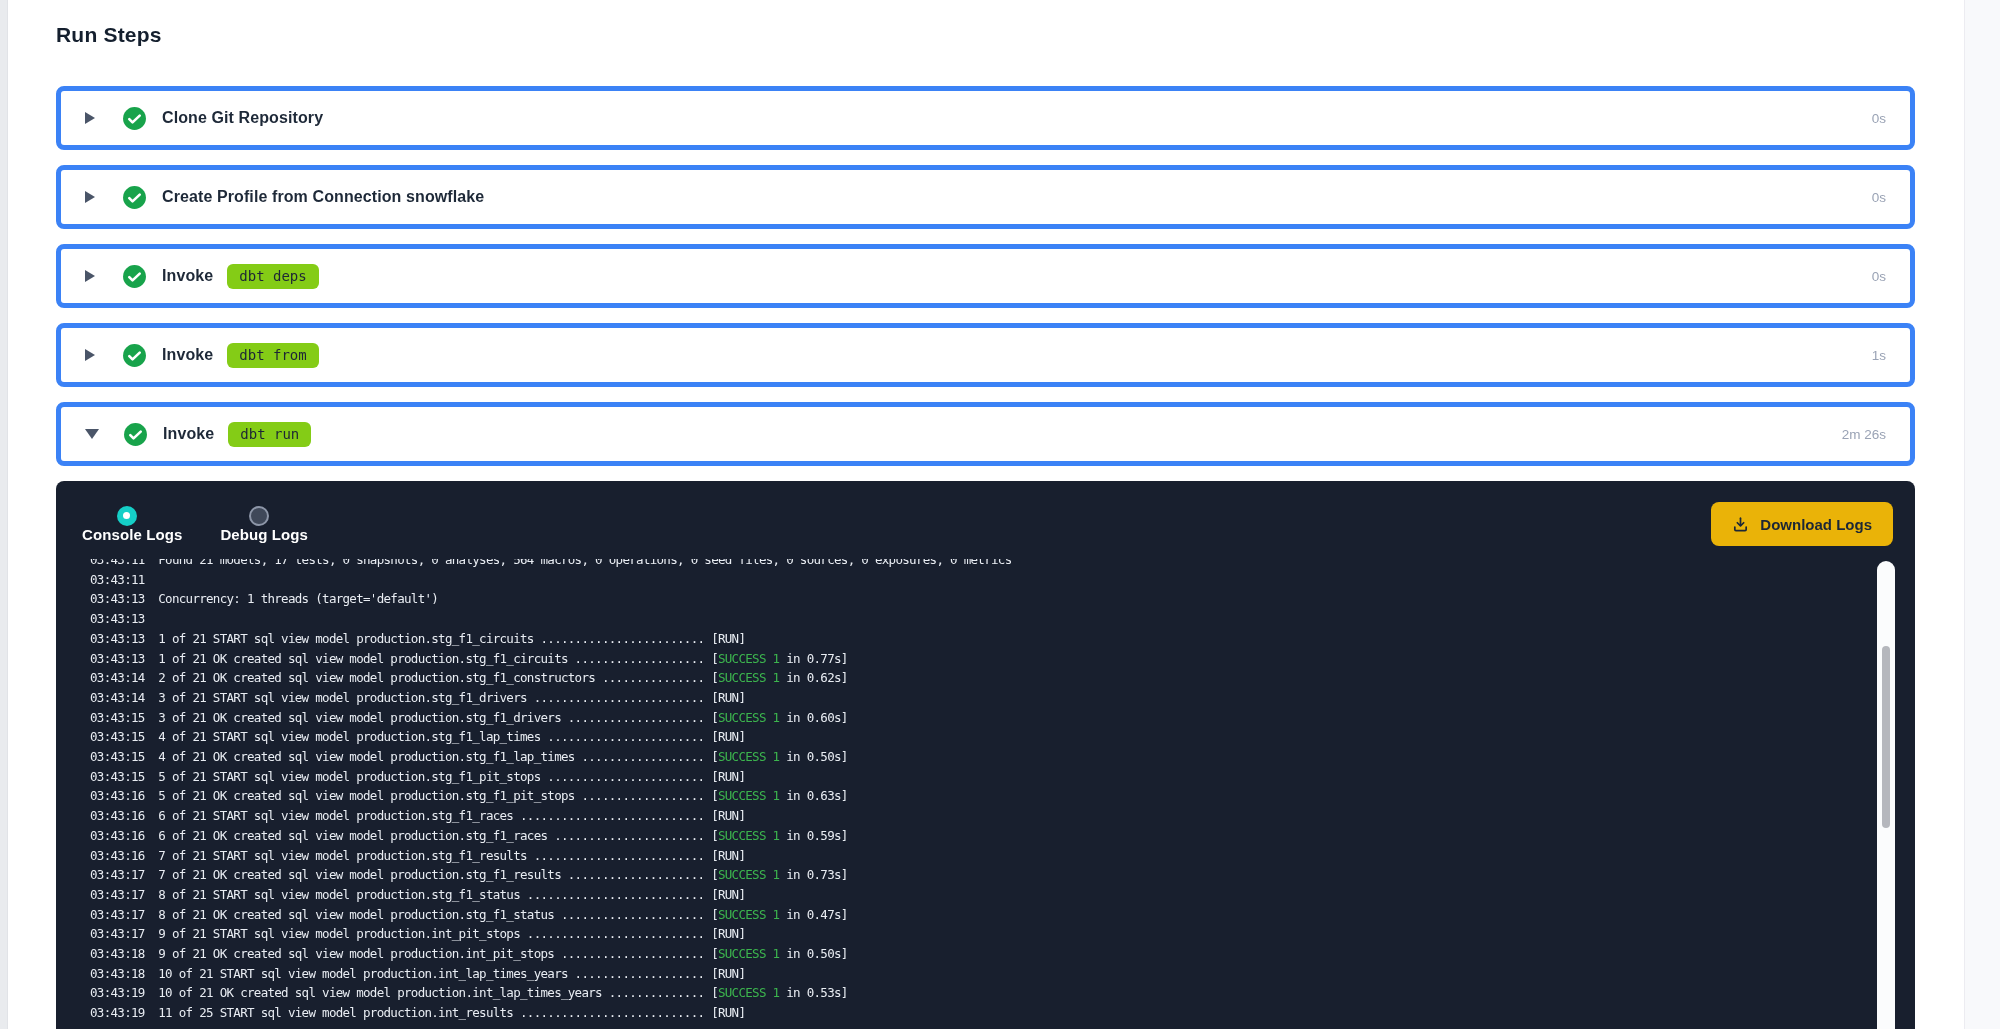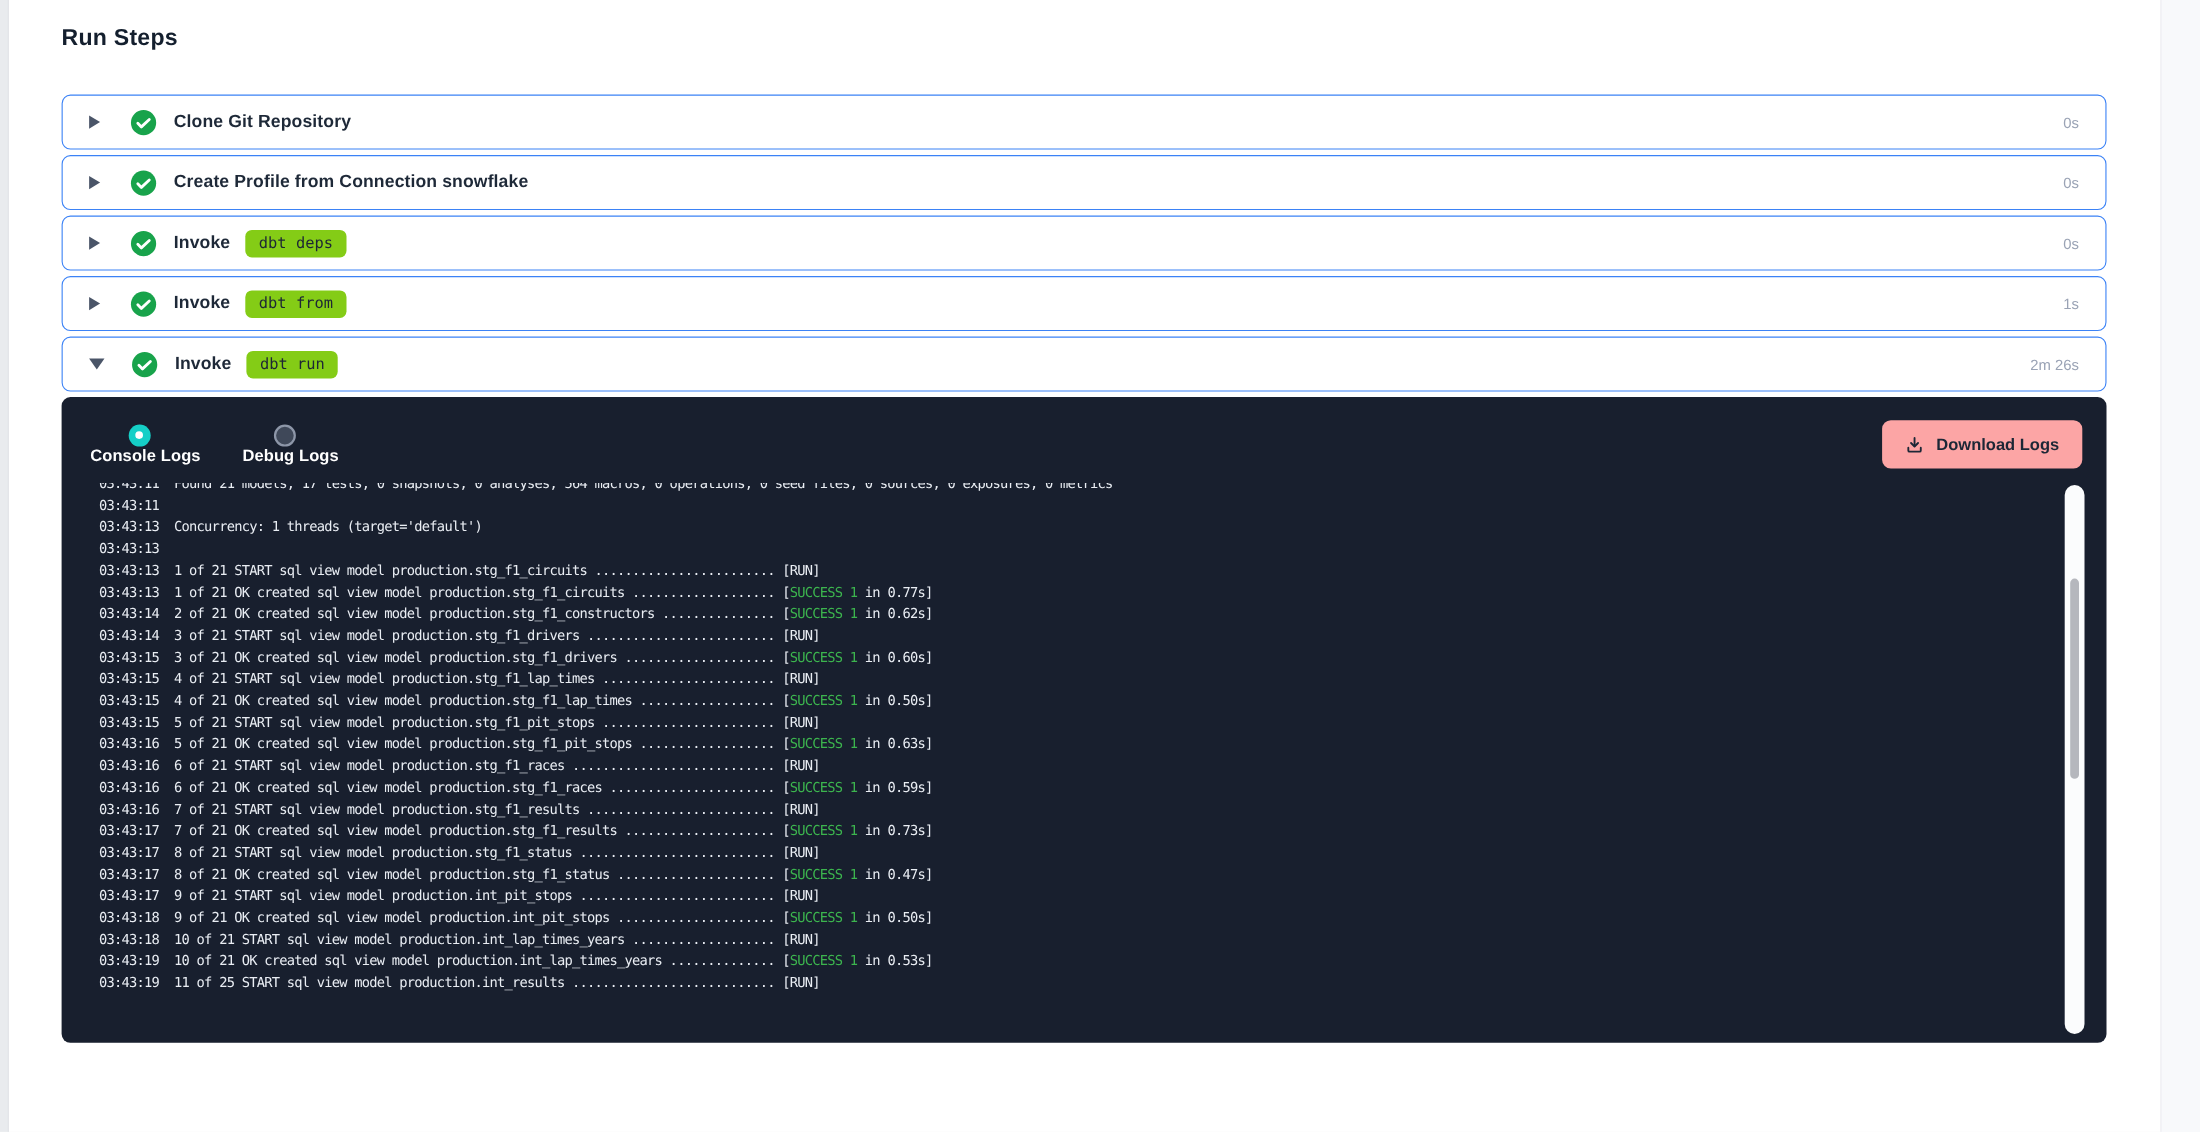--- a/index.html
+++ b/index.html
@@ -13,8 +13,8 @@
   h1.page-title { margin-top: 11px; font-size: 21px; font-weight: 700; color: #141f2e;
     letter-spacing: .2px; line-height: 28px; }
   .steps { margin-top: 37px; }
-  .step-card { height: 50px; background: #fff; border: 1px solid #3b82f6; border-radius: 8px;
-    margin-bottom: 5px; display: flex; align-items: center; padding: 0 24px; cursor: pointer; }
+  .step-card { height: 64px; background: #fff; border: 5px solid #3b82f6; border-radius: 8px;
+    margin-bottom: 15px; display: flex; align-items: center; padding: 0 24px; cursor: pointer; }
   .caret { width: 0; height: 0; border-left: 10px solid #4a5568;
     border-top: 6.5px solid transparent; border-bottom: 6.5px solid transparent;
     margin-right: 27px; flex: none; }

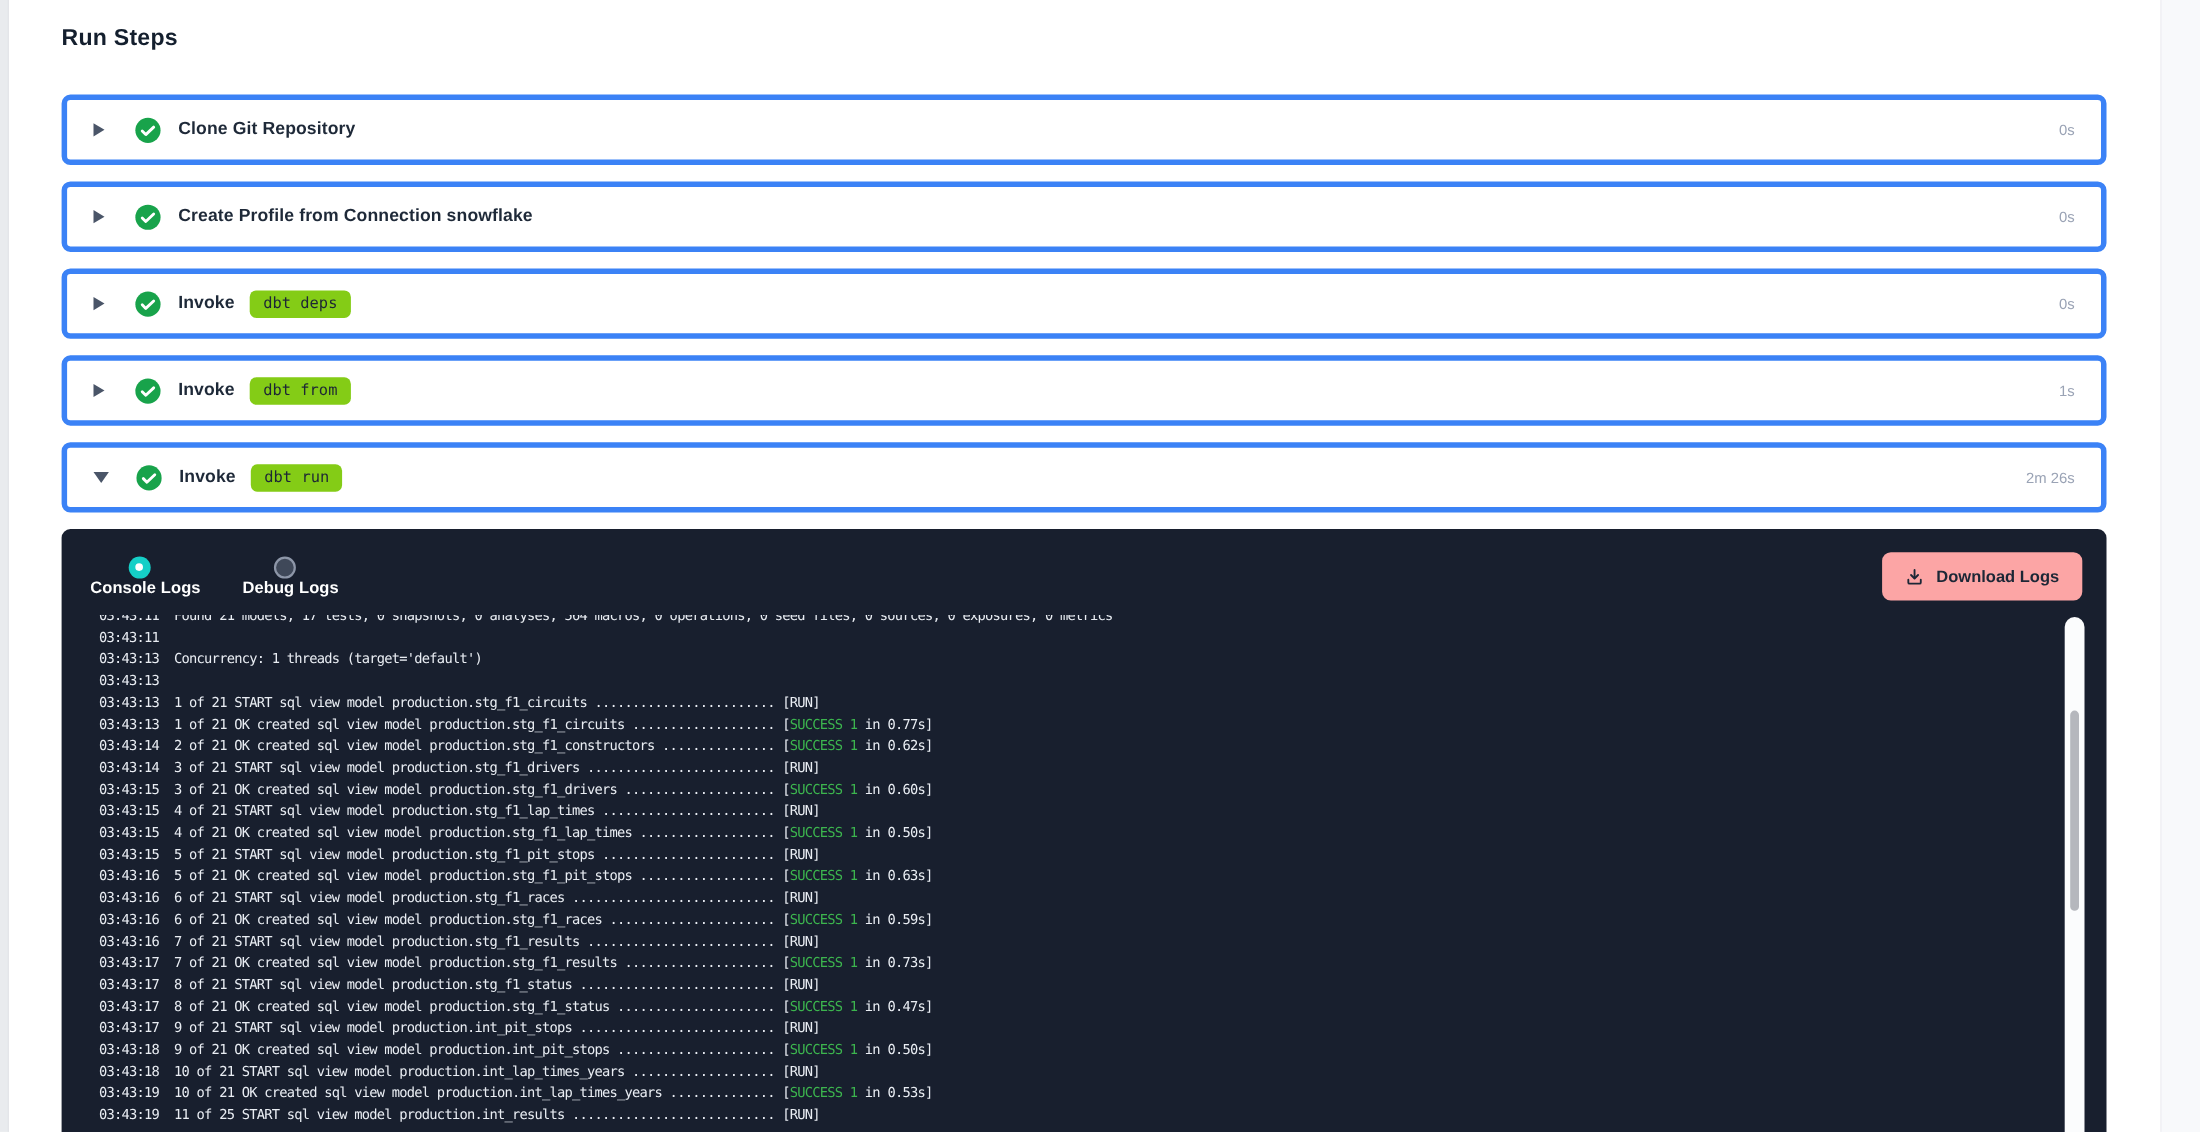--- a/index.html
+++ b/index.html
@@ -36,7 +36,7 @@
     height: 7px; border-radius: 50%; background: #ffffff; }
   .tab-label { color: #ffffff; font-size: 15px; font-weight: 700; letter-spacing: .1px; }
   .download-btn { margin-left: auto; display: flex; align-items: center; gap: 11px;
-    background: #fca5a5; color: #1c2736; border: none; border-radius: 8px; height: 44px;
+    background: #eab308; color: #1c2736; border: none; border-radius: 8px; height: 44px;
     padding: 0 21px; font-family: inherit; font-size: 15px; font-weight: 700; cursor: pointer; }
   .log-area { height: 501px; padding-left: 34px; padding-right: 94px; overflow: hidden; }
   .log-line { white-space: pre; font-family: "DejaVu Sans Mono", monospace; font-size: 12.5px;

